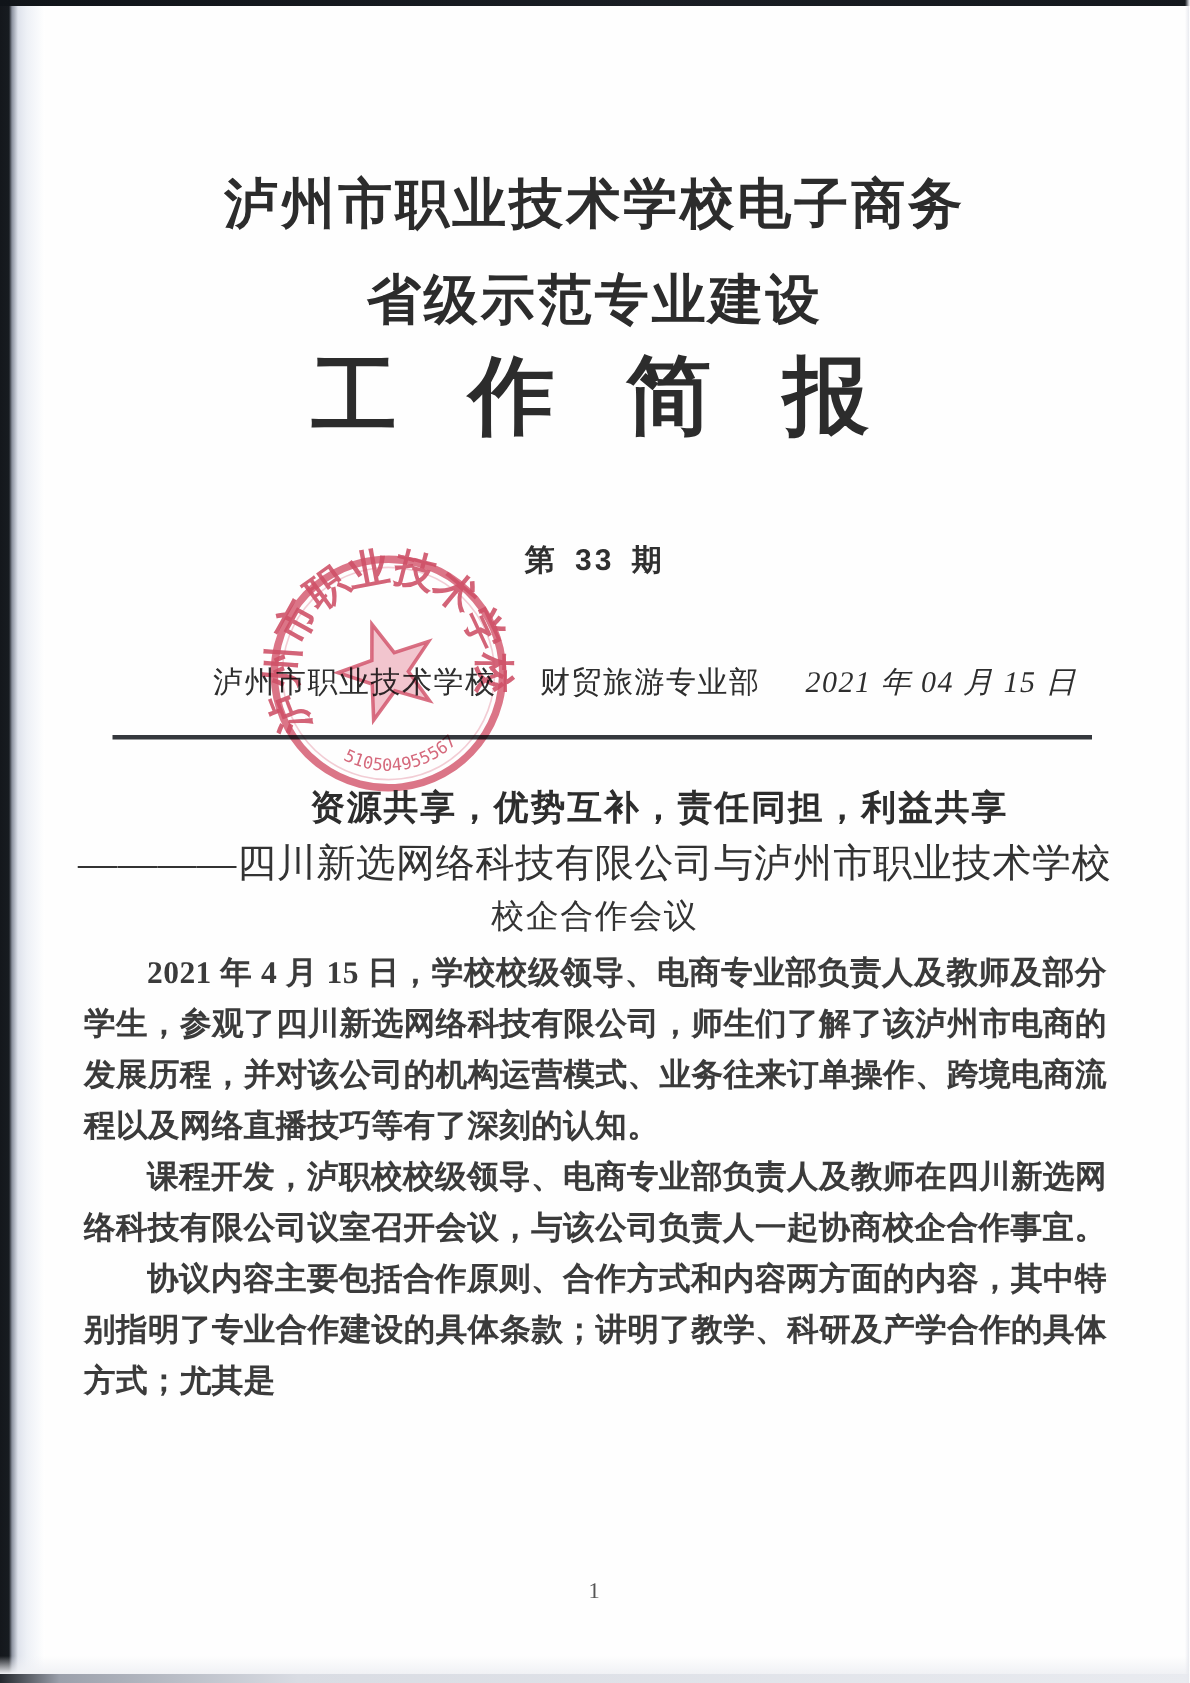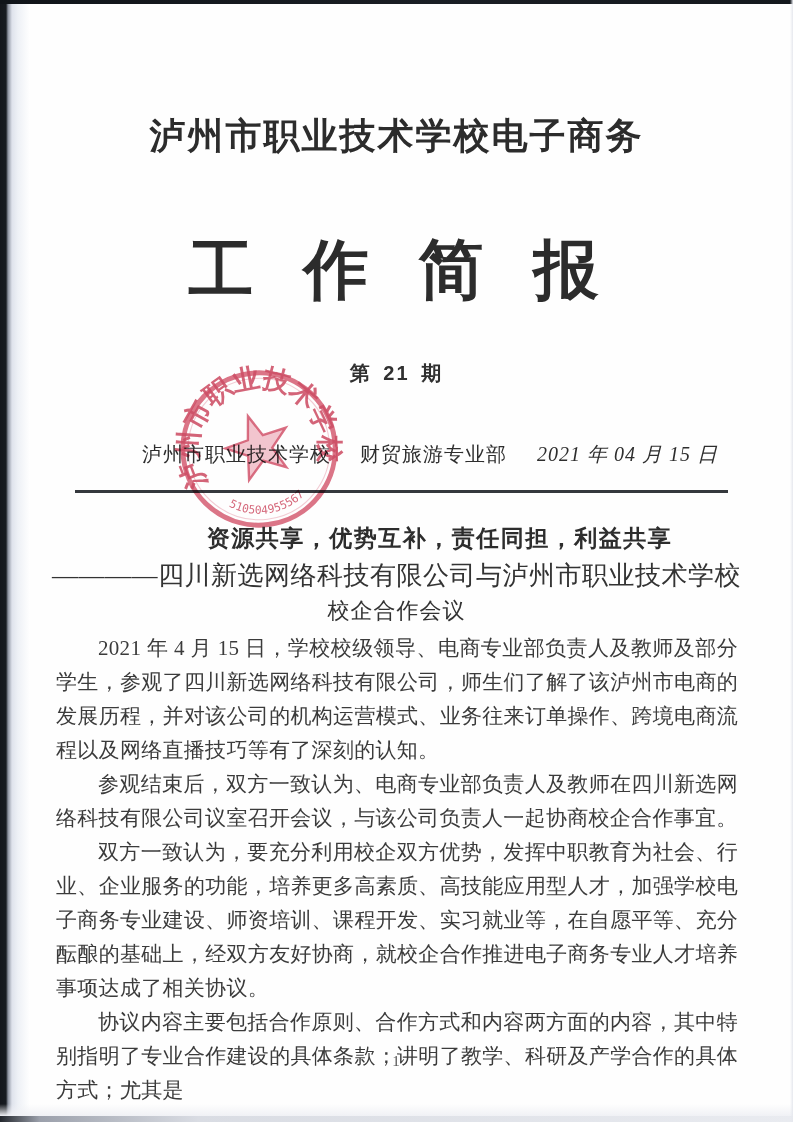--- a/index.html
+++ b/index.html
@@ -69,6 +69,7 @@
   <div class="edge-right"></div>
 
   <div class="abs title-sans masthead-line1">泸州市职业技术学校电子商务</div>
+  <div class="abs title-sans masthead-line2">省级示范专业建设</div>
   <div class="abs title-sans masthead-line3">工 作 简 报</div>
   <div class="abs title-sans issue-line">第 21 期</div>
 

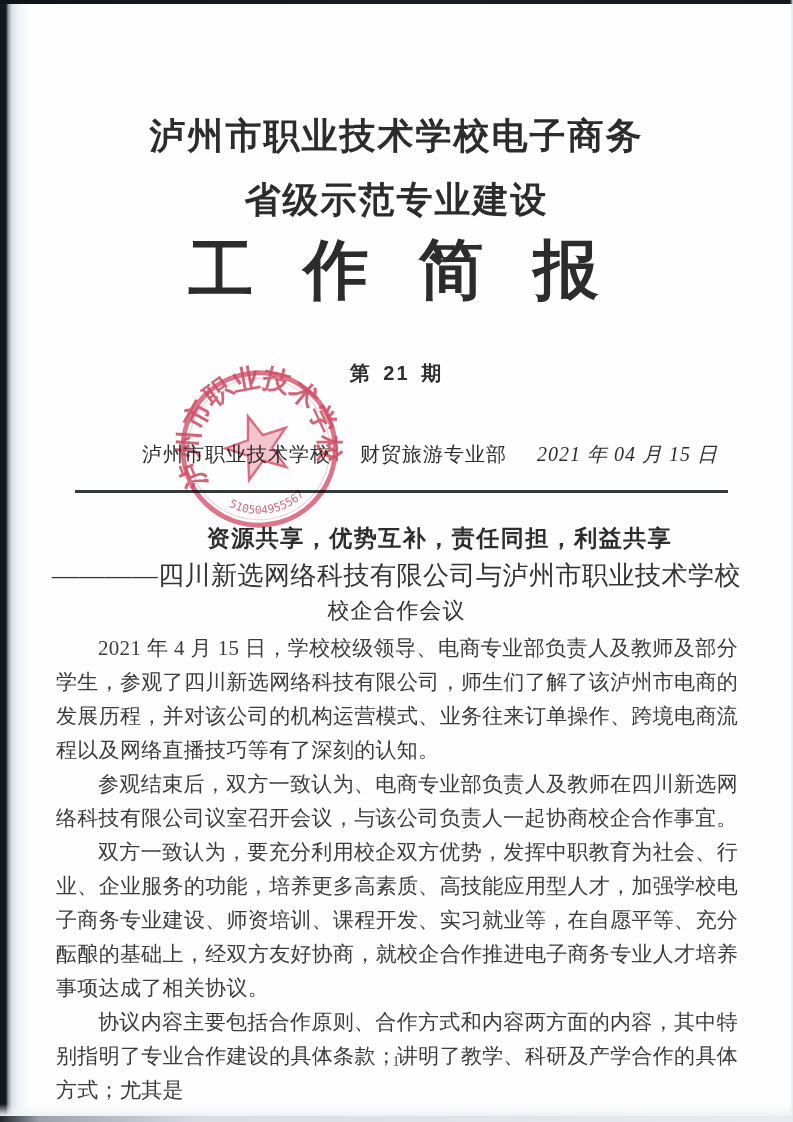--- a/index.html
+++ b/index.html
@@ -29,7 +29,7 @@
   }
   .masthead-line1 { top:112px; font-size:36px; letter-spacing:2px; }
   .masthead-line2 { top:176px; font-size:36px; letter-spacing:2px; }
-  .masthead-line3 { top:226px; font-size:65px; letter-spacing:6px; word-spacing:20px; }
+  .masthead-line3 { top:226px; font-size:57px; letter-spacing:6px; word-spacing:20px; }
   .issue-line { top:360px; font-size:20px; letter-spacing:2px; word-spacing:4px; color:#303030; }
 
   .pub-item { position:absolute; top:441px; font-size:20px; color:#2e2e2e; letter-spacing:1px; white-space:nowrap; }

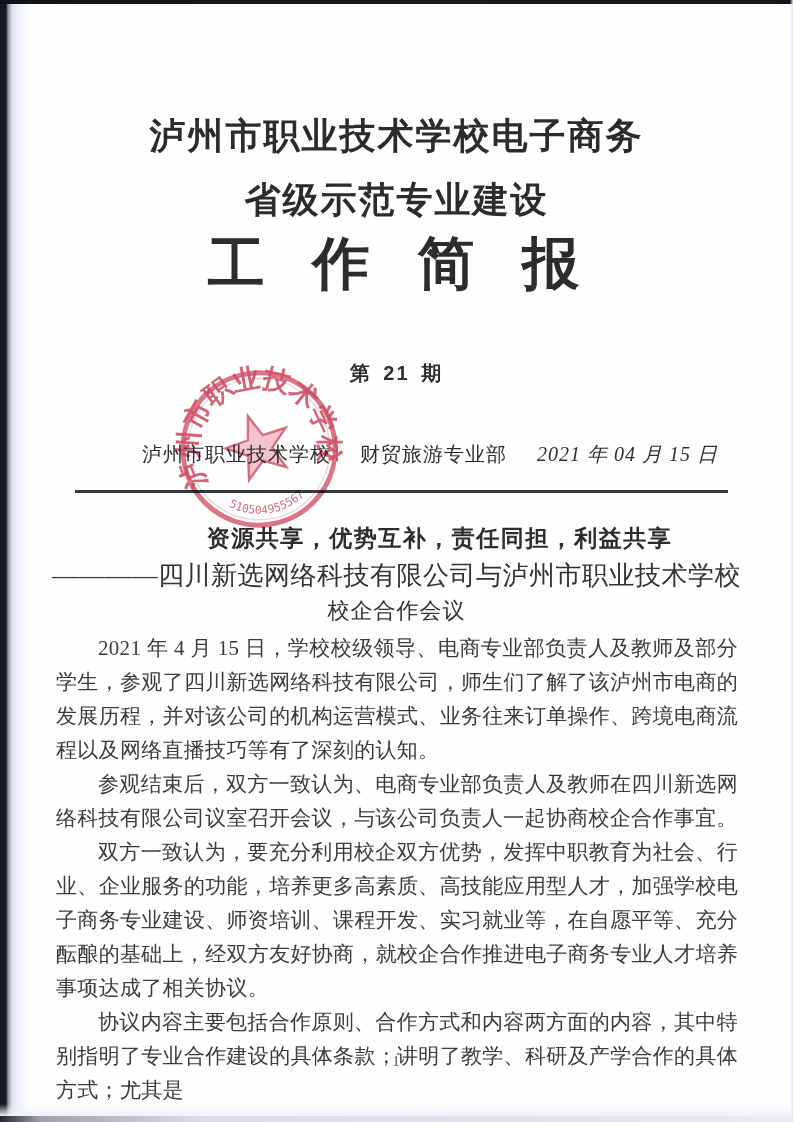--- a/index.html
+++ b/index.html
@@ -71,7 +71,7 @@
   <div class="abs title-sans masthead-line1">泸州市职业技术学校电子商务</div>
   <div class="abs title-sans masthead-line2">省级示范专业建设</div>
   <div class="abs title-sans masthead-line3">工 作 简 报</div>
-  <div class="abs title-sans issue-line">第 21 期</div>
+  <div class="abs title-sans issue-line">第 33 期</div>
 
   <span class="pub-item pub-school">泸州市职业技术学校</span>
   <span class="pub-item pub-dept">财贸旅游专业部</span>

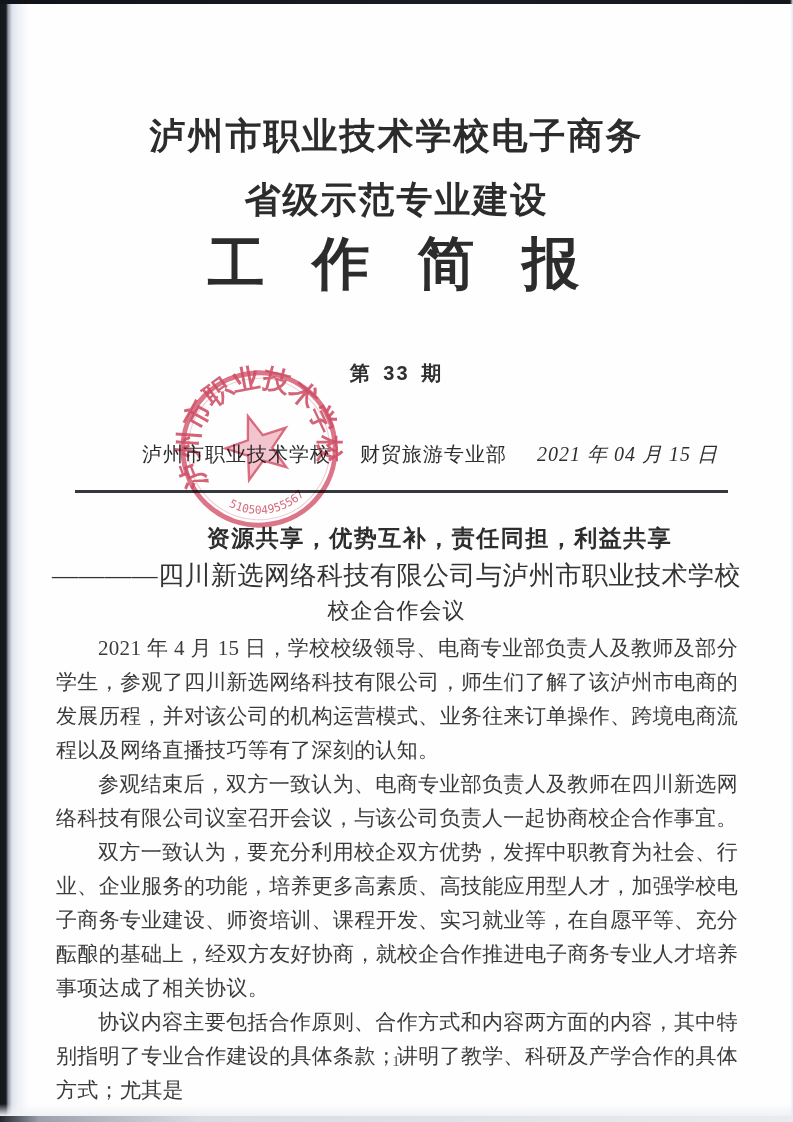--- a/index.html
+++ b/index.html
@@ -53,7 +53,7 @@
     font-size:21px; line-height:34px; text-align:justify; color:#3b3b3b;
     letter-spacing:0.3px;
   }
-  .body-text p { margin:0; text-indent:2em; }
+  .body-text p { margin:0; text-indent:2em;font-weight:bold; }
 
   .page-num { top:1053px; font-size:15px; color:#555555; letter-spacing:1px; }
 </style>

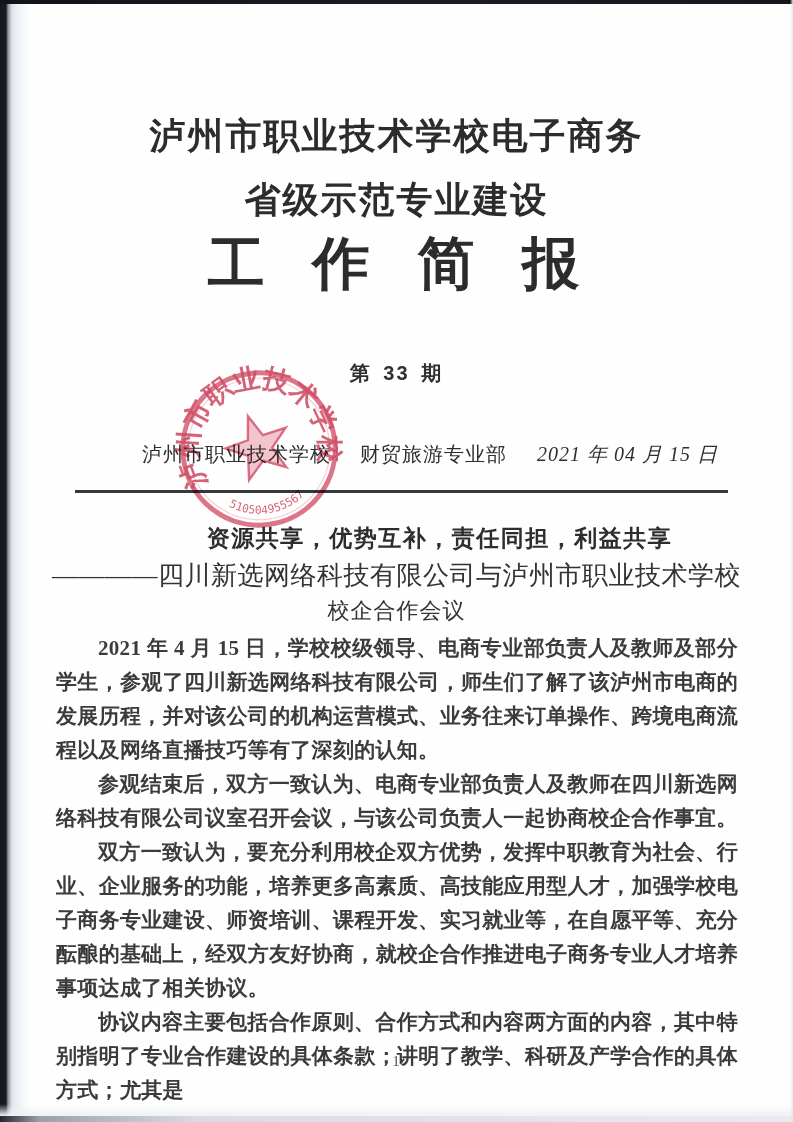--- a/index.html
+++ b/index.html
@@ -101,7 +101,7 @@
 
   <div class="body-text">
     <p>2021 年 4 月 15 日，学校校级领导、电商专业部负责人及教师及部分学生，参观了四川新选网络科技有限公司，师生们了解了该泸州市电商的发展历程，并对该公司的机构运营模式、业务往来订单操作、跨境电商流程以及网络直播技巧等有了深刻的认知。</p>
-    <p>参观结束后，双方一致认为、电商专业部负责人及教师在四川新选网络科技有限公司议室召开会议，与该公司负责人一起协商校企合作事宜。</p>
+    <p>课程开发，泸职校校级领导、电商专业部负责人及教师在四川新选网络科技有限公司议室召开会议，与该公司负责人一起协商校企合作事宜。</p>
     <p>双方一致认为，要充分利用校企双方优势，发挥中职教育为社会、行业、企业服务的功能，培养更多高素质、高技能应用型人才，加强学校电子商务专业建设、师资培训、课程开发、实习就业等，在自愿平等、充分酝酿的基础上，经双方友好协商，就校企合作推进电子商务专业人才培养事项达成了相关协议。</p>
     <p>协议内容主要包括合作原则、合作方式和内容两方面的内容，其中特别指明了专业合作建设的具体条款；讲明了教学、科研及产学合作的具体方式；尤其是</p>
   </div>

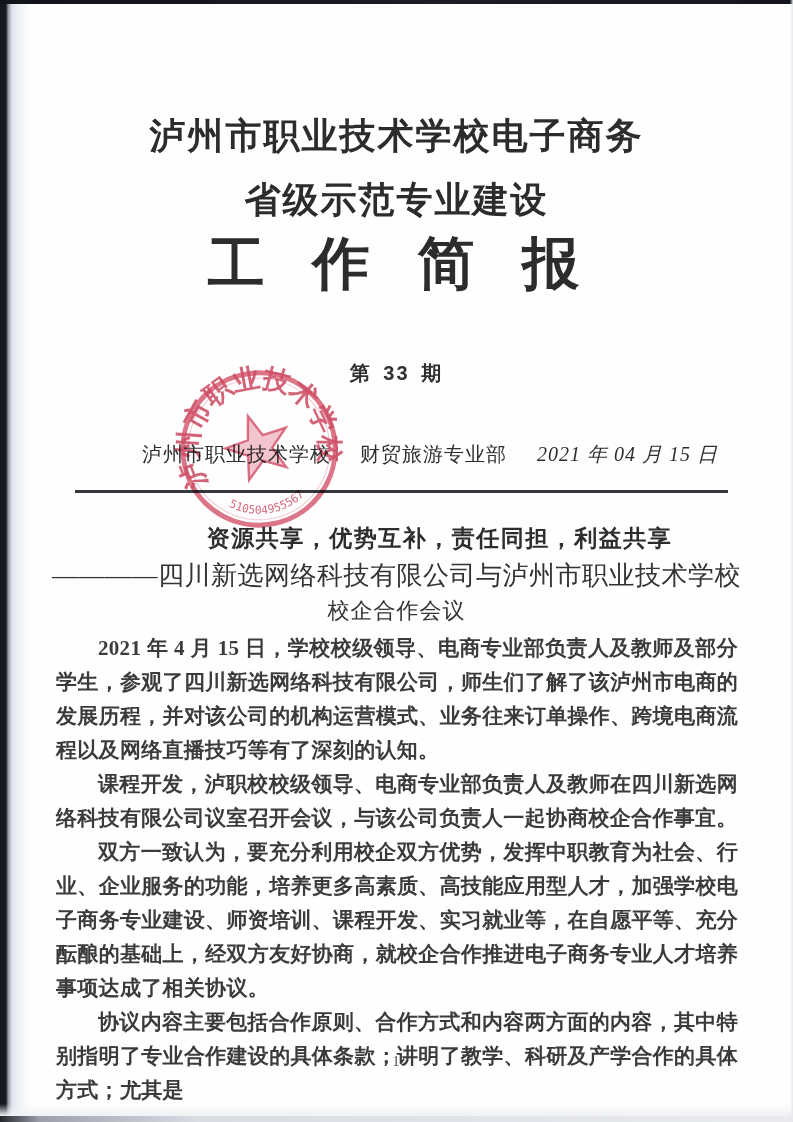--- a/index.html
+++ b/index.html
@@ -102,7 +102,6 @@
   <div class="body-text">
     <p>2021 年 4 月 15 日，学校校级领导、电商专业部负责人及教师及部分学生，参观了四川新选网络科技有限公司，师生们了解了该泸州市电商的发展历程，并对该公司的机构运营模式、业务往来订单操作、跨境电商流程以及网络直播技巧等有了深刻的认知。</p>
     <p>课程开发，泸职校校级领导、电商专业部负责人及教师在四川新选网络科技有限公司议室召开会议，与该公司负责人一起协商校企合作事宜。</p>
-    <p>双方一致认为，要充分利用校企双方优势，发挥中职教育为社会、行业、企业服务的功能，培养更多高素质、高技能应用型人才，加强学校电子商务专业建设、师资培训、课程开发、实习就业等，在自愿平等、充分酝酿的基础上，经双方友好协商，就校企合作推进电子商务专业人才培养事项达成了相关协议。</p>
     <p>协议内容主要包括合作原则、合作方式和内容两方面的内容，其中特别指明了专业合作建设的具体条款；讲明了教学、科研及产学合作的具体方式；尤其是</p>
   </div>
 

